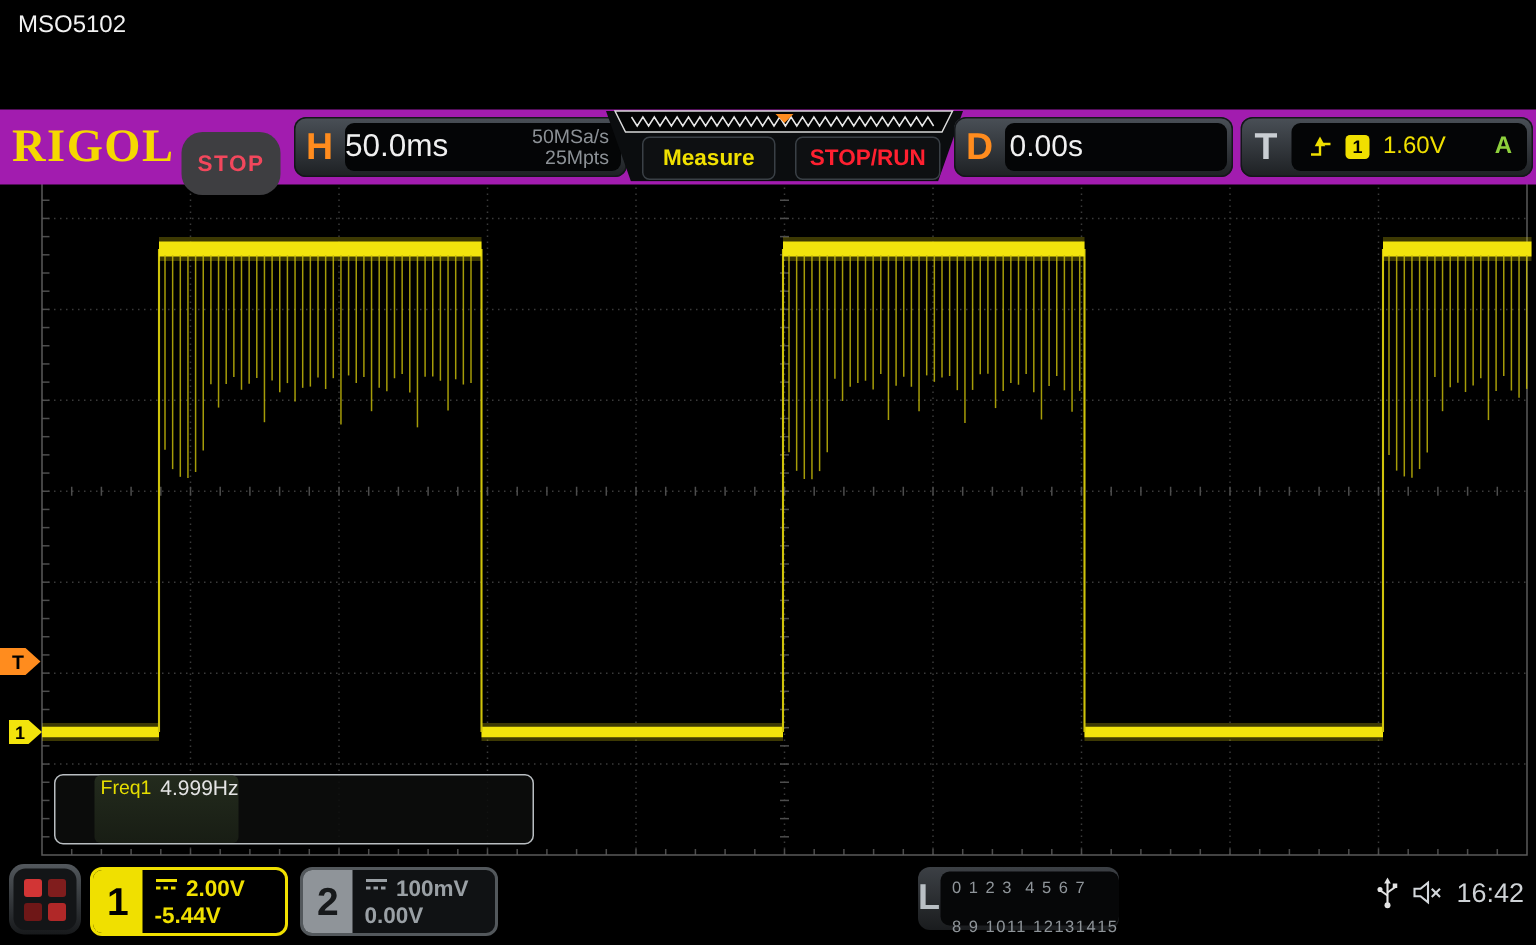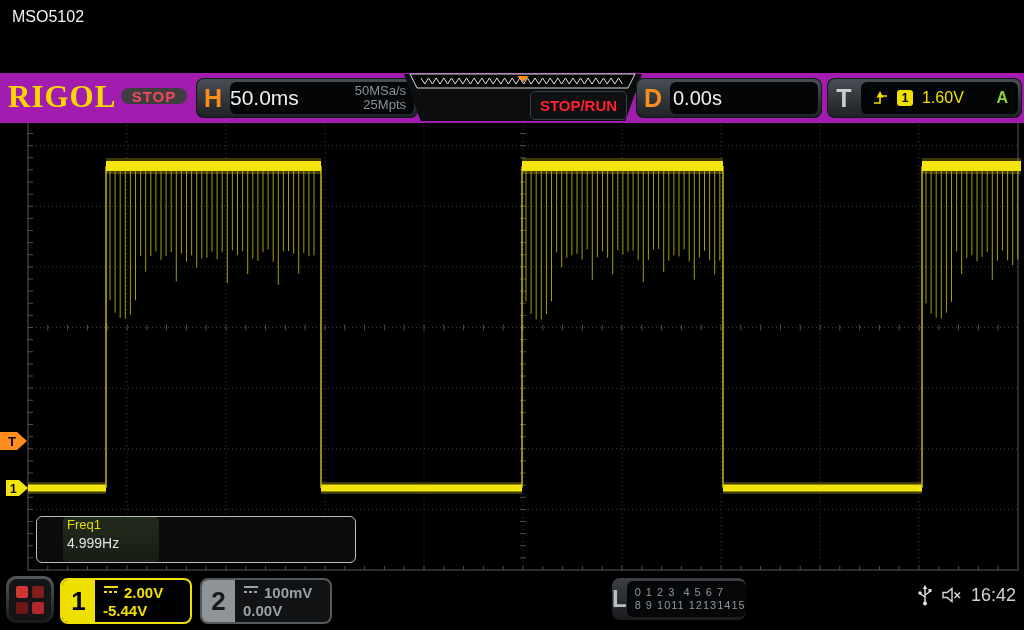--- a/index.html
+++ b/index.html
@@ -13,7 +13,7 @@
   #header{position:absolute;left:0;top:33px;width:1024px;height:50px;z-index:4;background:#a21caf;margin-top:40px;}
   #logo{position:absolute;left:8px;top:6px;font-family:"Liberation Serif","DejaVu Serif",serif;
         font-weight:bold;font-size:31px;color:#f5d800;letter-spacing:1px;}
-  #runstate{position:absolute;left:121px;top:15px;width:66px;height:16px;border-radius:14px;
+  #runstate{position:absolute;left:121px;top:15px;width:66px;height:42px;border-radius:14px;
             background:#3e3e41;color:#f2475c;font-weight:bold;font-size:15px;letter-spacing:1px;
             display:flex;align-items:center;justify-content:center;}
   .hpanel{position:absolute;top:5px;height:40px;border-radius:8px;

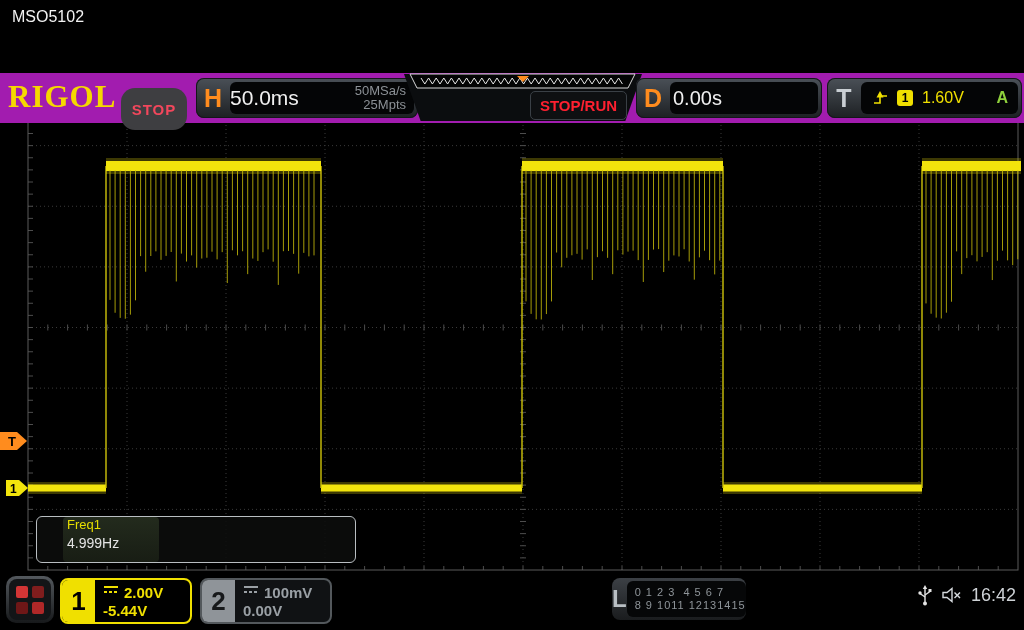--- a/index.html
+++ b/index.html
@@ -113,6 +113,7 @@
         <polyline points="13,5 16.8,11 20.6,5 24.400000000000002,11 28.200000000000003,5 32,11 35.8,5 39.599999999999994,11 43.39999999999999,5 47.19999999999999,11 50.999999999999986,5 54.79999999999998,11 58.59999999999998,5 62.39999999999998,11 66.19999999999997,5 69.99999999999997,11 73.79999999999997,5 77.59999999999997,11 81.39999999999996,5 85.19999999999996,11 88.99999999999996,5 92.79999999999995,11 96.59999999999995,5 100.39999999999995,11 104.19999999999995,5 107.99999999999994,11 111.79999999999994,5 115.59999999999994,11 119.39999999999993,5 123.19999999999993,11 126.99999999999993,5 130.79999999999993,11 134.59999999999994,5 138.39999999999995,11 142.19999999999996,5 145.99999999999997,11 149.79999999999998,5 153.6,11 157.4,5 161.20000000000002,11 165.00000000000003,5 168.80000000000004,11 172.60000000000005,5 176.40000000000006,11 180.20000000000007,5 184.00000000000009,11 187.8000000000001,5 191.6000000000001,11 195.40000000000012,5 199.20000000000013,11 203.00000000000014,5 206.80000000000015,11 210.60000000000016,5 214.40000000000018,11 " fill="none" stroke="#e8e8e8" stroke-width="1"></polyline>
         <polygon points="109,3 121,3 115,9" fill="#ff8c1e"></polygon>
       </svg>
+    <div class="hbtn" id="btn-measure">Measure</div>
     <div class="hbtn" id="btn-stoprun">STOP/RUN</div>
 
     <div class="hpanel" id="dpanel">

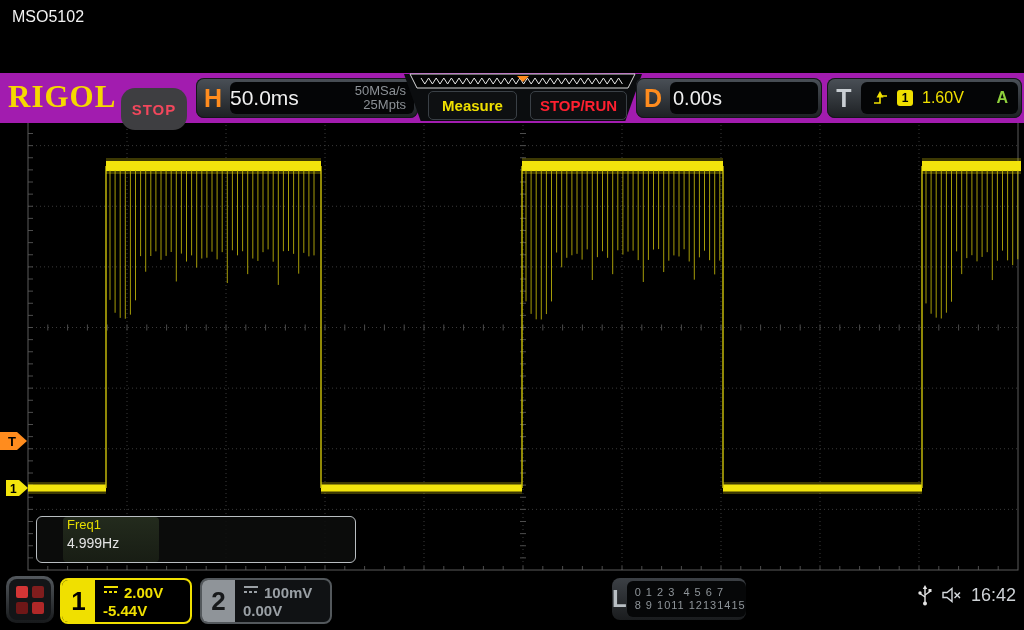--- a/index.html
+++ b/index.html
@@ -49,7 +49,7 @@
   #measpanel{position:absolute;left:36px;top:516px;width:320px;height:47px;z-index:3;
              background:rgba(12,14,12,0.88);border:1px solid #b9bec2;border-radius:6px;
              display:flex;align-items:stretch;padding-left:26px;box-sizing:border-box;}
-  .mcol{width:96px;display:flex;flex-direction:column;justify-content:flex-start;gap:3px;}
+  .mcol{width:96px;display:flex;flex-direction:row;justify-content:space-between;gap:3px;}
   .mcol:first-child{background:linear-gradient(#232b1d,#181d14);border-radius:4px;padding-left:4px;width:92px;}
   .mlabel{color:#e6de00;font-size:13px;}
   .mvalue{color:#e4e4e4;font-size:14px;}

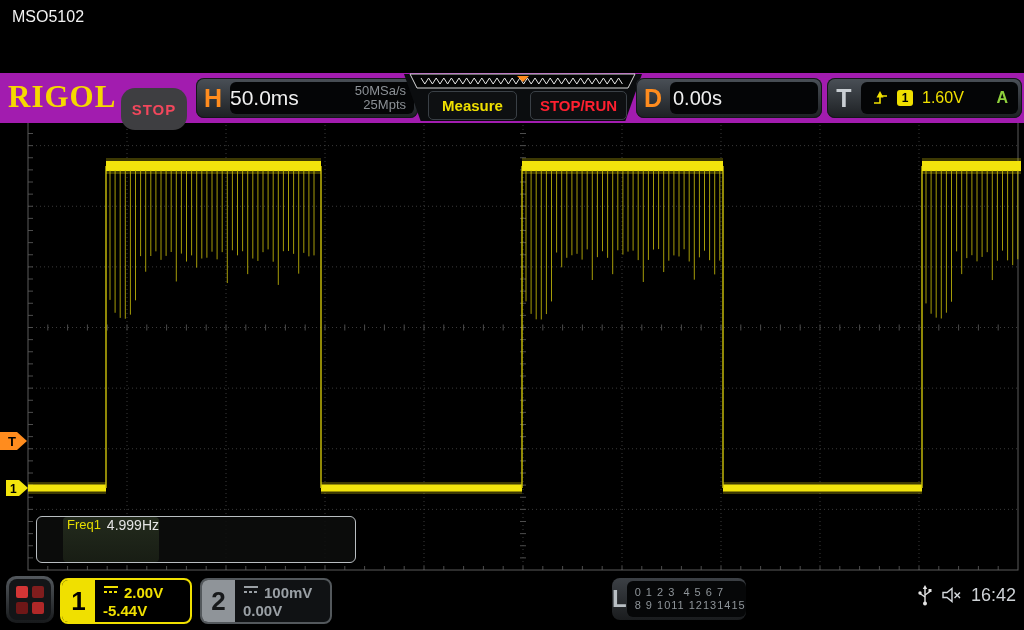--- a/index.html
+++ b/index.html
@@ -79,7 +79,7 @@
   #lbadge{width:32px;text-align:center;color:#b9bfc4;font-size:24px;font-weight:bold;}
   #linner{flex:1;height:36px;margin-right:3px;background:#060708;border-radius:6px;
           display:flex;flex-direction:column;justify-content:center;padding-left:8px;}
-  .logic-row{color:#8f959a;font-size:11px;line-height:13px;white-space:pre;letter-spacing:1px;}
+  .logic-row{color:#8f959a;font-size:11px;line-height:13px;white-space:pre;letter-spacing:1px;margin-top:13px;}
   #trayicons{position:absolute;right:8px;top:10px;display:flex;align-items:center;gap:8px;}
   #clock{color:#ced2d6;font-size:18px;}
 </style>

